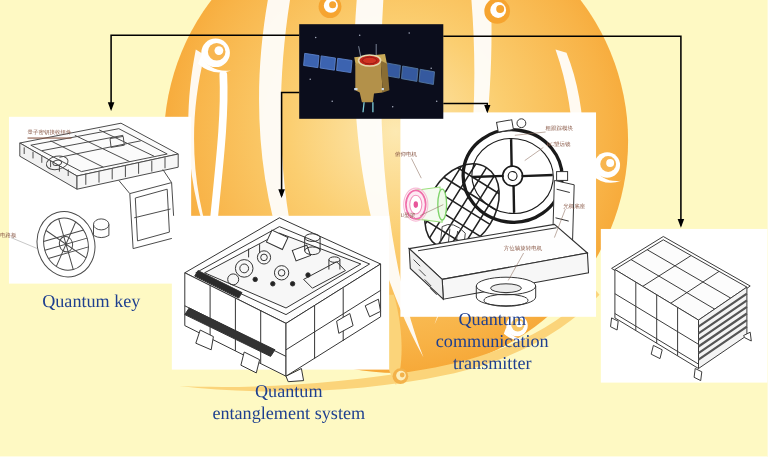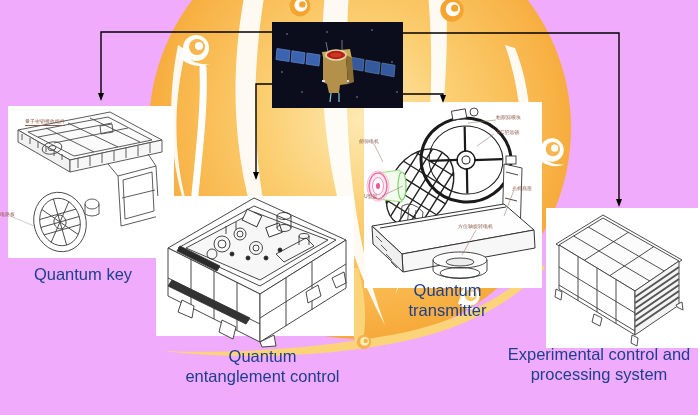--- a/index.html
+++ b/index.html
@@ -3,8 +3,8 @@
 <meta charset="utf-8">
 <style>
   html,body{margin:0;padding:0;background:#fff;}
-  #stage{position:relative;width:698px;height:415px;background:#f0abfc;overflow:hidden;
-         font-family:Liberation Sans, sans-serif;}
+  #stage{position:relative;width:698px;height:415px;background:#fef9c3;overflow:hidden;
+         font-family:Liberation Serif, serif;}
   #stage svg{display:block;}
   .layer{position:absolute;left:0;top:0;}
   .drawing{position:absolute;z-index:3;}

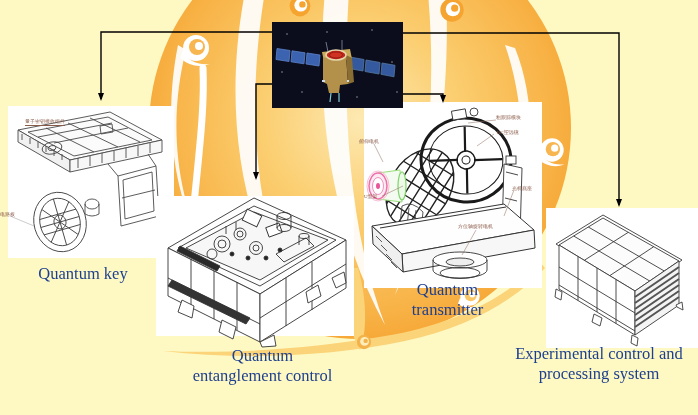--- a/index.html
+++ b/index.html
@@ -312,7 +312,7 @@
   </div>
   <div class="label" style="left:370px;top:280px;width:155px">
     <span>Quantum</span>
-    <span>transmitter</span>
+    <span>communication</span>
   </div>
   <div class="label" style="left:500px;top:344px;width:198px">
     <span>Experimental control and</span>

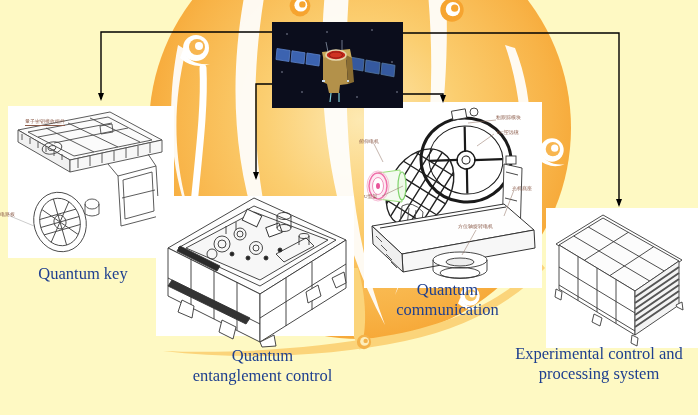--- a/index.html
+++ b/index.html
@@ -313,6 +313,7 @@
   <div class="label" style="left:370px;top:280px;width:155px">
     <span>Quantum</span>
     <span>communication</span>
+    <span>transmitter</span>
   </div>
   <div class="label" style="left:500px;top:344px;width:198px">
     <span>Experimental control and</span>

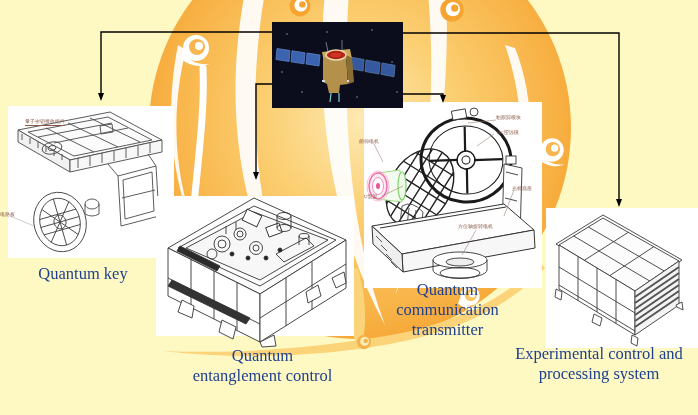--- a/index.html
+++ b/index.html
@@ -315,10 +315,6 @@
     <span>communication</span>
     <span>transmitter</span>
   </div>
-  <div class="label" style="left:500px;top:344px;width:198px">
-    <span>Experimental control and</span>
-    <span>processing system</span>
-  </div>
 
   <span class="anno u" style="left:25px;top:119px">量子密钥接收组件</span>
   <span class="anno" style="left:0px;top:212px">电路板</span>

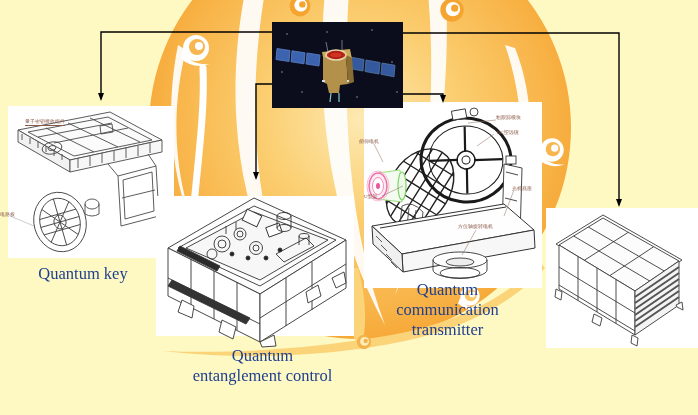--- a/index.html
+++ b/index.html
@@ -308,7 +308,7 @@
   </div>
   <div class="label" style="left:180px;top:346px;width:165px">
     <span>Quantum</span>
-    <span>entanglement control</span>
+    <span>entanglement system</span>
   </div>
   <div class="label" style="left:370px;top:280px;width:155px">
     <span>Quantum</span>

